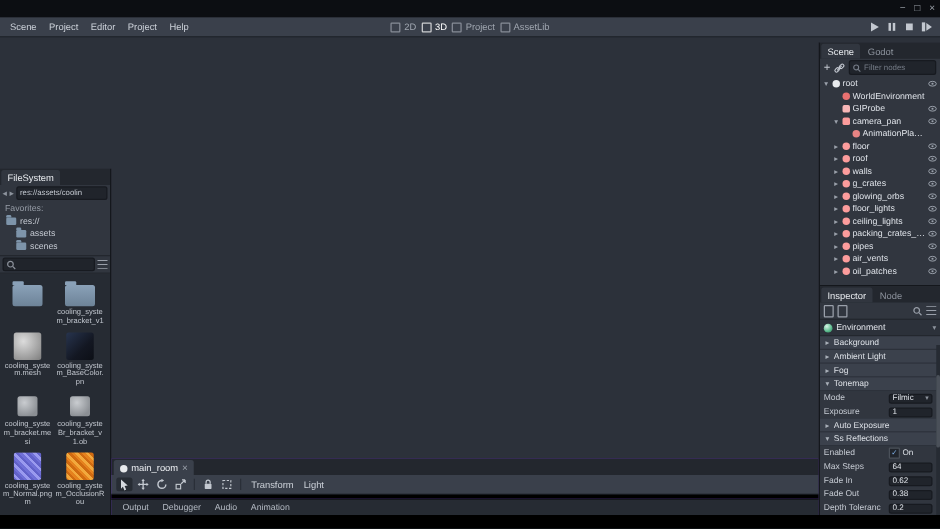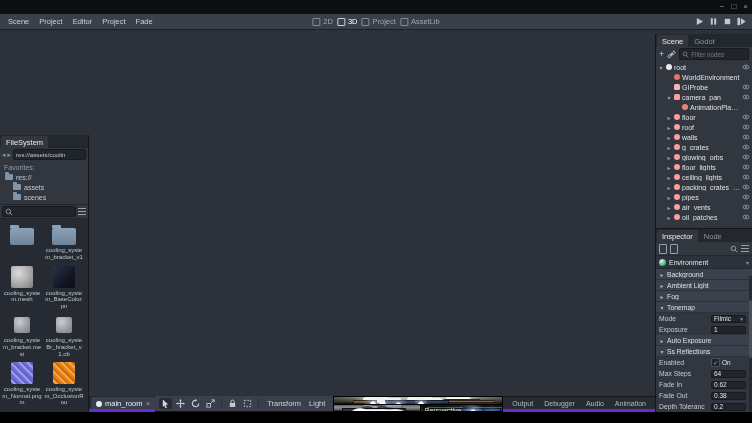--- a/index.html
+++ b/index.html
@@ -199,7 +199,7 @@
         <span class="mb-item">Project</span>
         <span class="mb-item">Editor</span>
         <span class="mb-item">Project</span>
-        <span class="mb-item">Fade</span>
+        <span class="mb-item">Help</span>
       </div>
     <div class="ws-wrap">
 

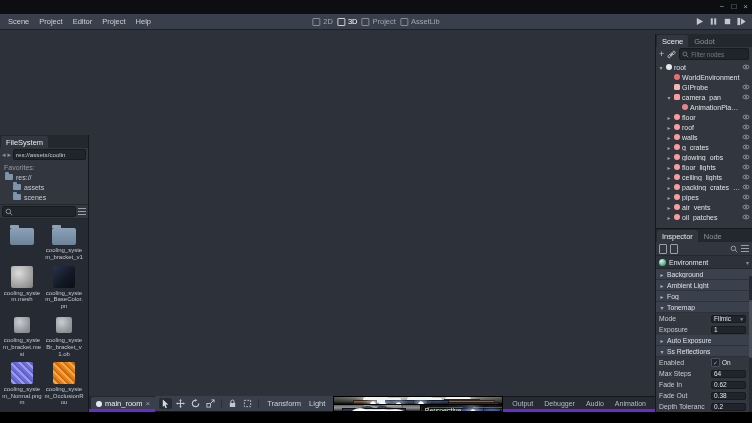--- a/index.html
+++ b/index.html
@@ -65,7 +65,7 @@
   .file-name{font-size:6px;line-height:6.6px;color:#c2c7cf;text-align:center;word-break:break-all;max-width:40px;}
 
   
-  .center{flex:1;min-width:0;display:flex;flex-direction:row;background:#6d28d9;}
+  .center{flex:1;min-width:0;display:flex;flex-direction:column;background:#6d28d9;}
   .scene-tabbar{height:13px;flex:none;background:#23272e;display:flex;align-items:flex-end;padding-left:2px;}
   .scene-tab{display:flex;align-items:center;gap:3px;background:#3a404b;padding:2px 5px 1px;border-radius:2px 2px 0 0;}
   .tab-scene-ico{width:6px;height:6px;border-radius:50%;background:#e8eaed;flex:none;}

